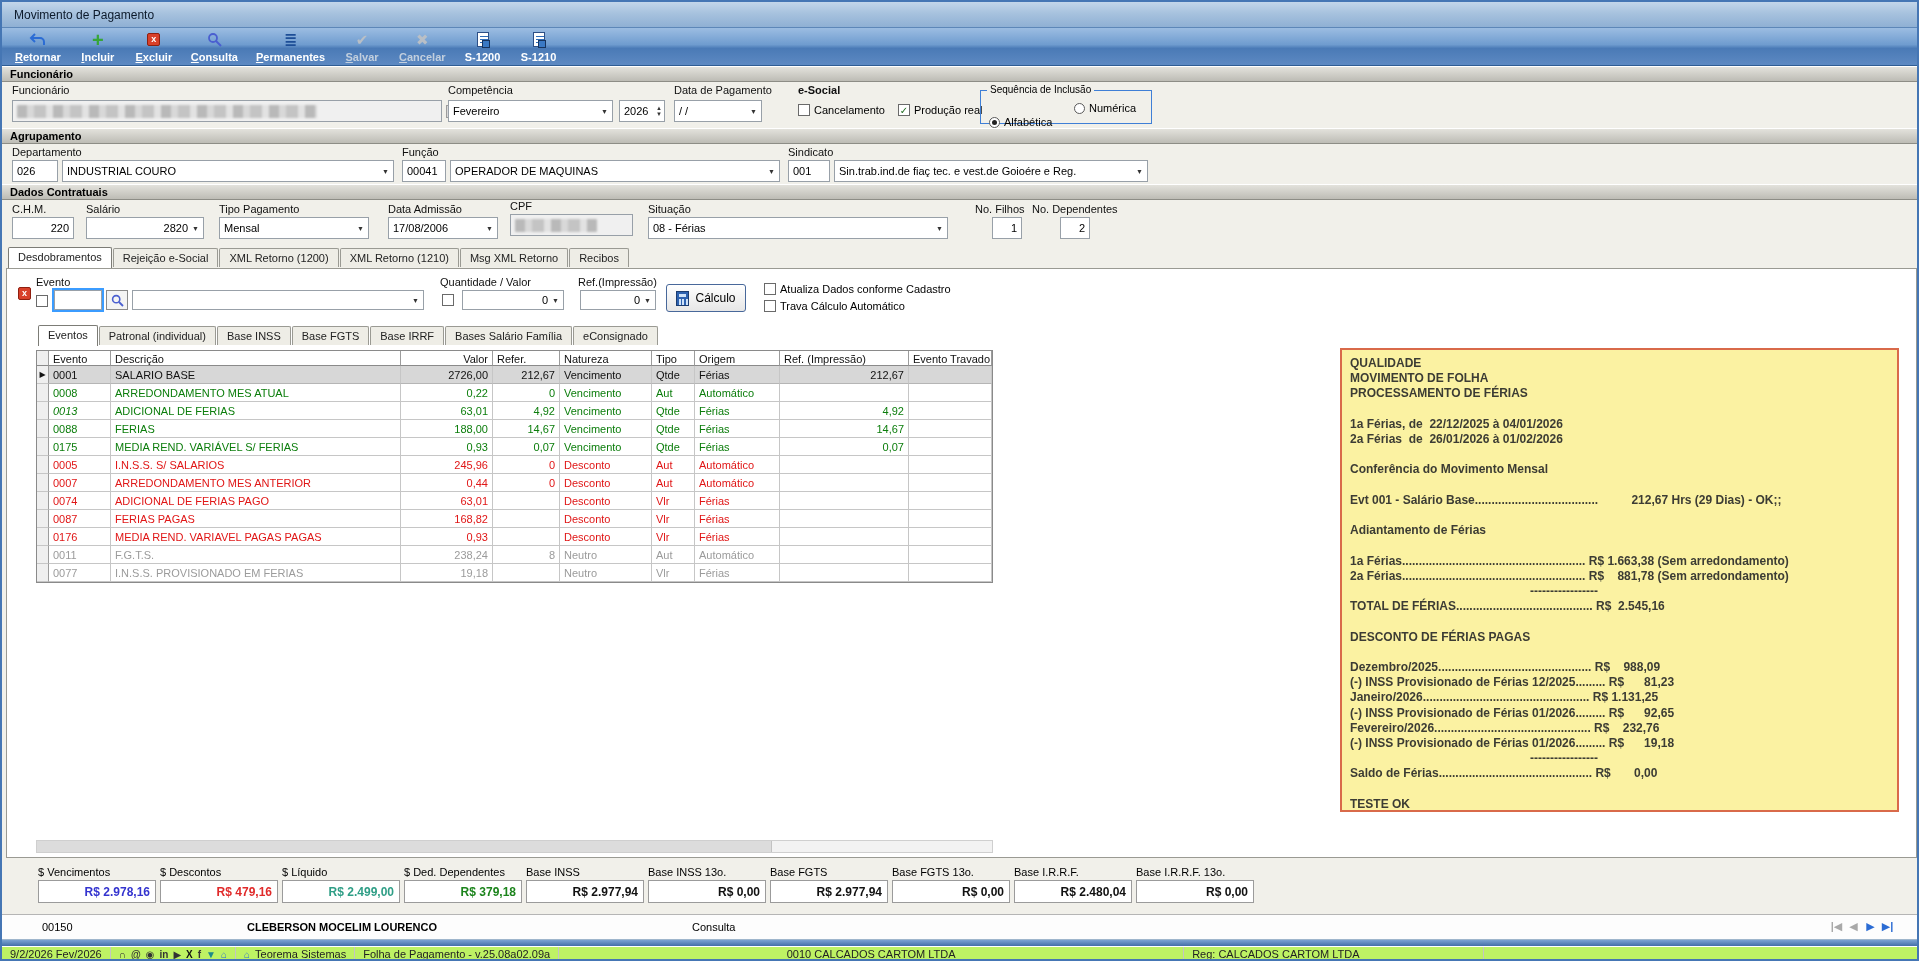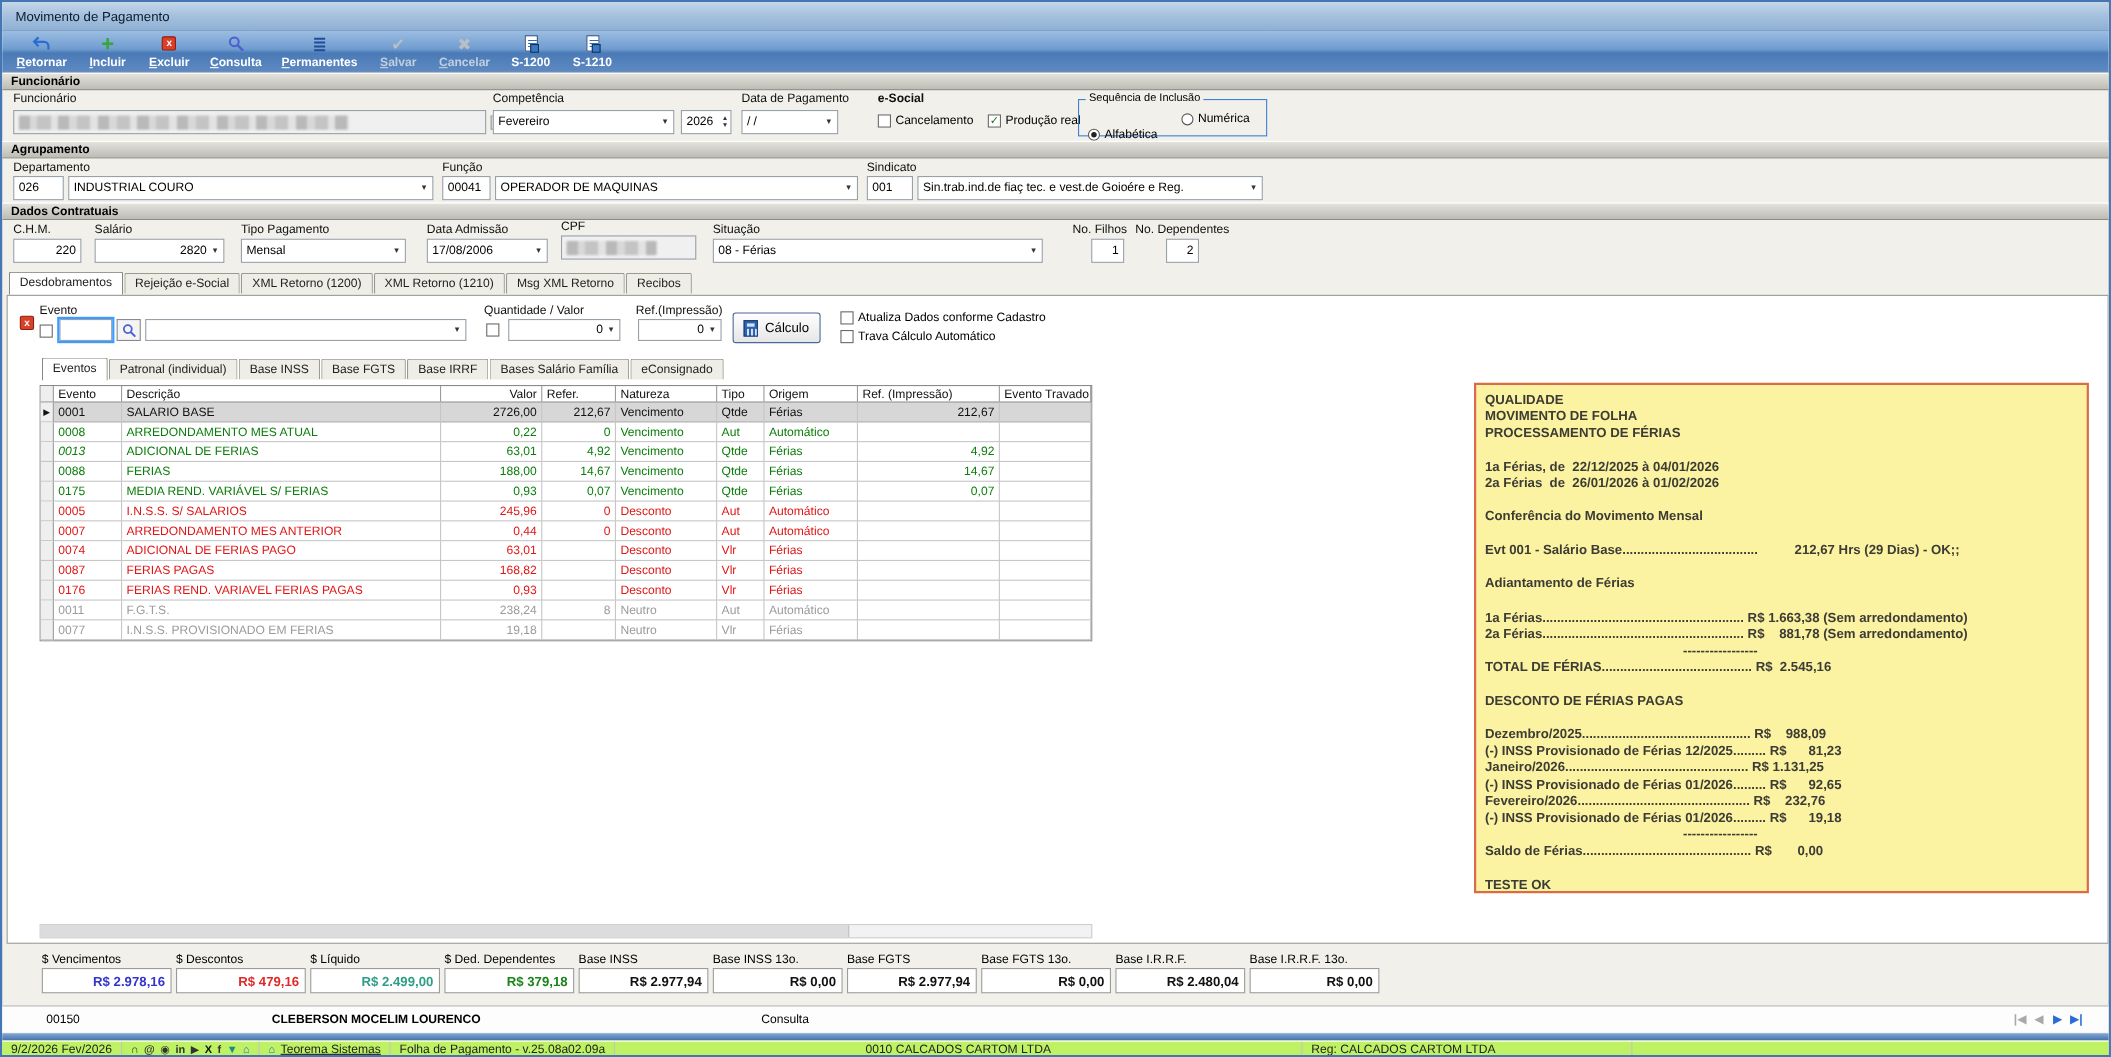--- a/index.html
+++ b/index.html
@@ -450,7 +450,7 @@
         <div class="grow">
           <div class="gcell marker"></div>
           <div class="gcell" style="color: rgb(224, 22, 22);">0176</div>
-          <div class="gcell" style="color: rgb(224, 22, 22);">FERIAS REND. VARIAVEL  FERIAS PAGAS</div>
+          <div class="gcell" style="color: rgb(224, 22, 22);">MEDIA REND. VARIAVEL  PAGAS PAGAS</div>
           <div class="gcell r" style="color: rgb(224, 22, 22);">0,93</div>
           <div class="gcell r" style="color: rgb(224, 22, 22);"></div>
           <div class="gcell" style="color: rgb(224, 22, 22);">Desconto</div>

